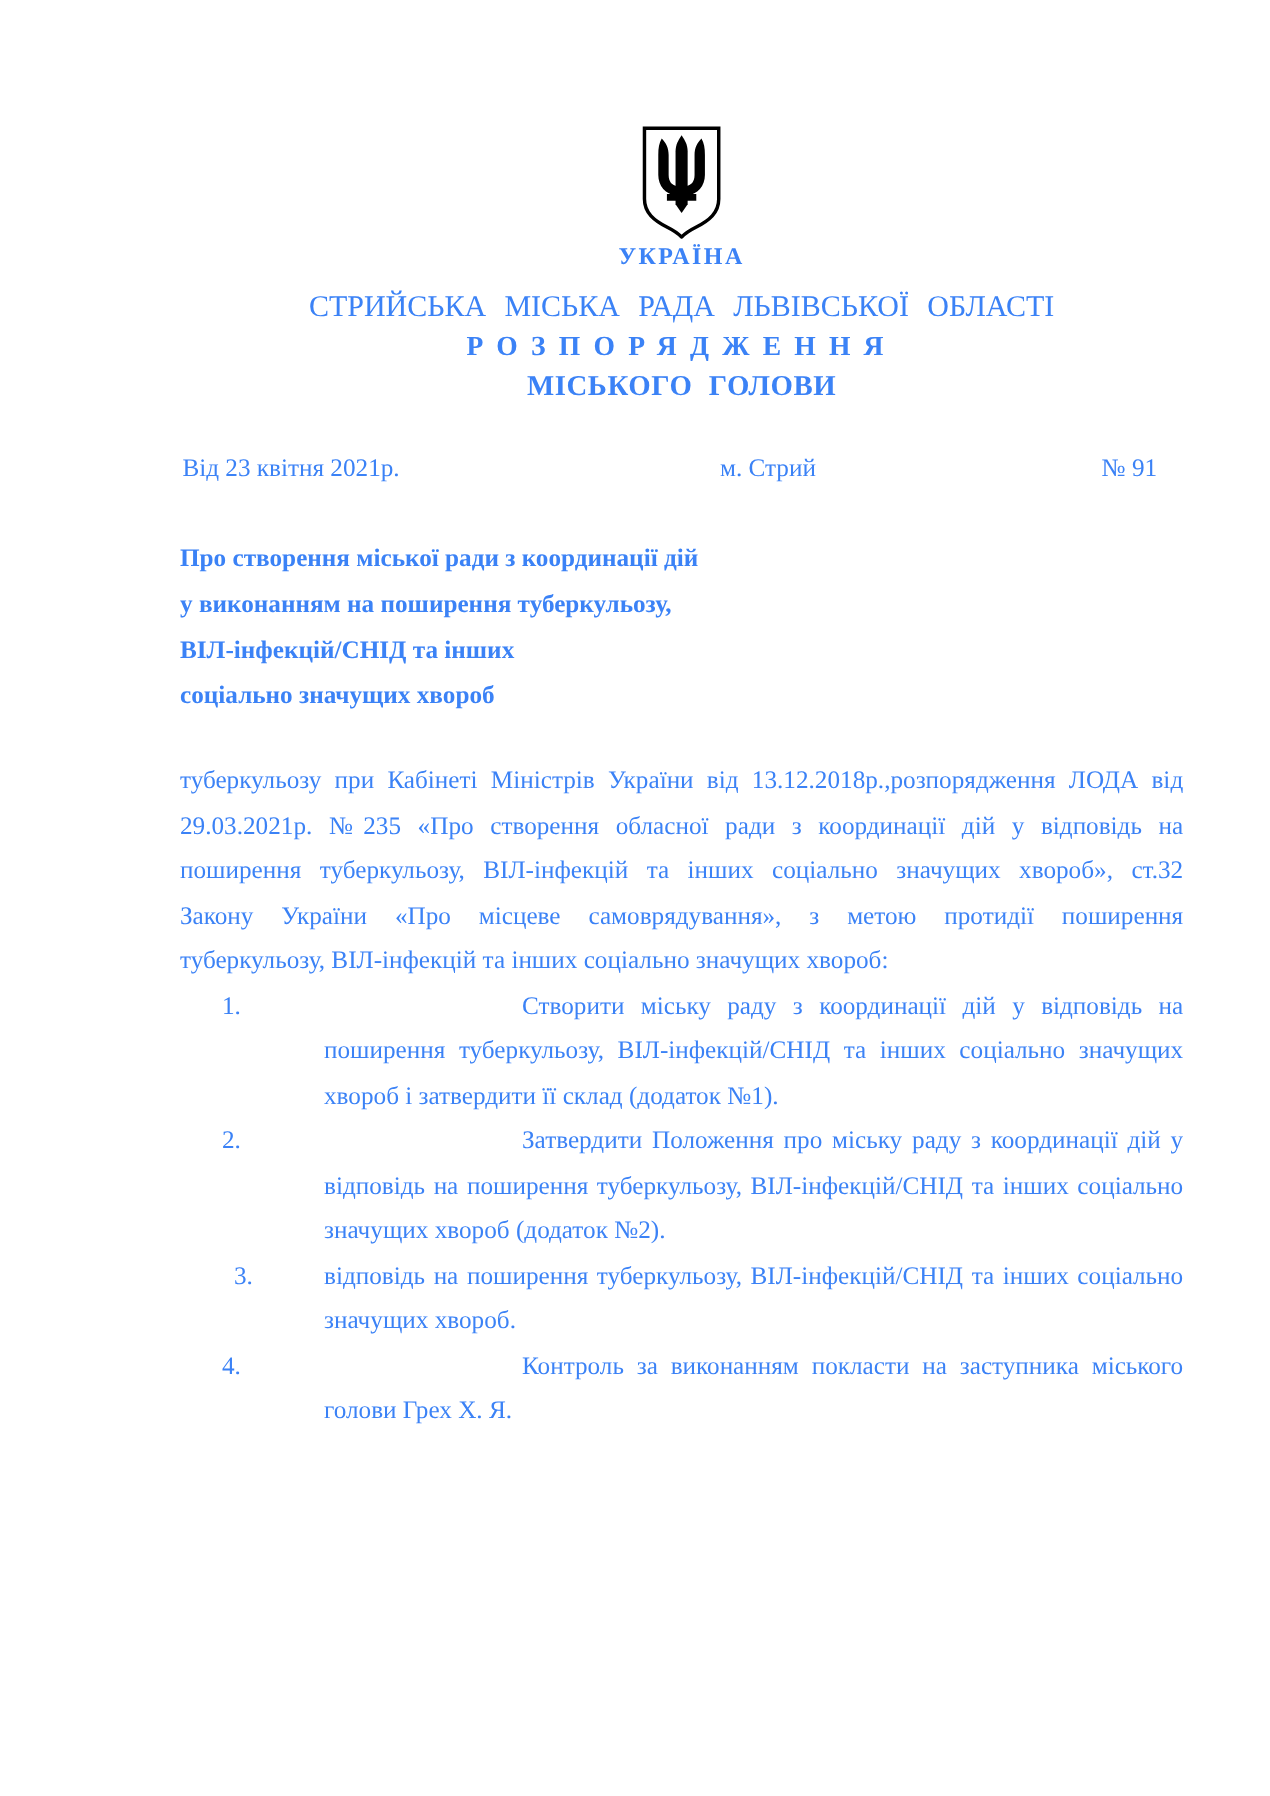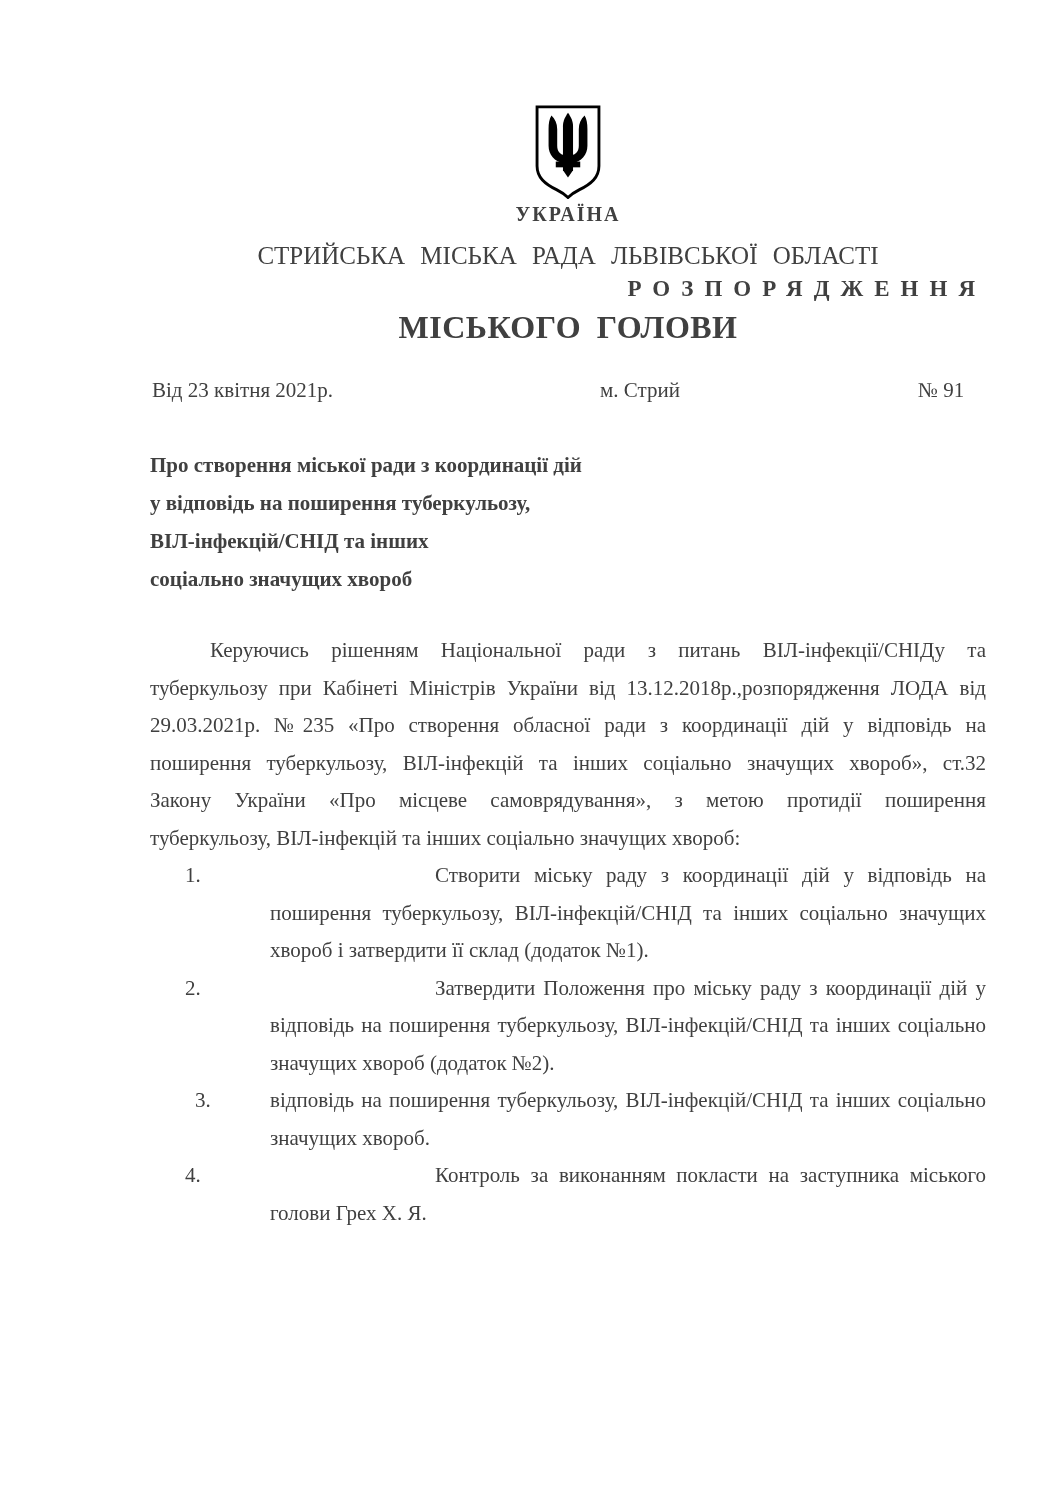--- a/index.html
+++ b/index.html
@@ -4,7 +4,7 @@
 <style>
   html,body{margin:0;padding:0;background:#ffffff;}
   .page{position:relative;width:1058px;height:1497px;background:#ffffff;
-        font-family:"Liberation Serif","DejaVu Serif",serif;color:#404040;overflow:hidden;}
+        font-family:"Liberation Serif","DejaVu Serif",serif;color:#3b82f6;overflow:hidden;}
   .content{position:absolute;left:150px;top:0;width:836px;height:100%;}
 
   .emblem{position:absolute;top:104px;left:382px;width:72px;height:95px;}

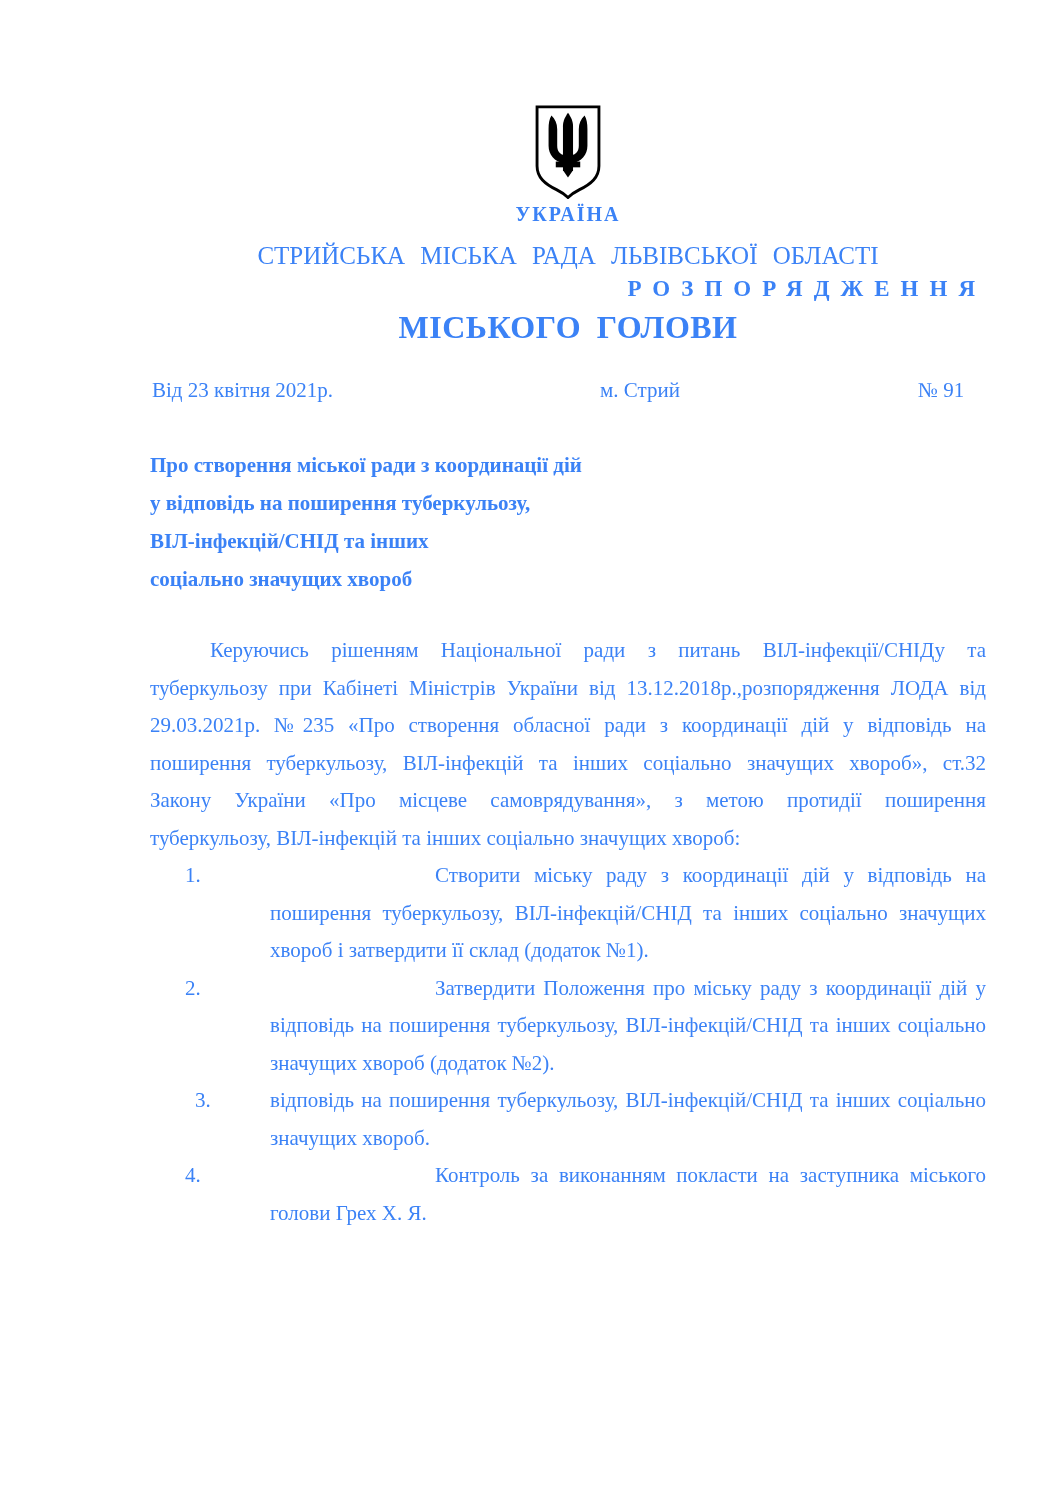--- a/index.html
+++ b/index.html
@@ -12,7 +12,7 @@
            font-size:20px;font-weight:bold;letter-spacing:2px;}
   .org{position:absolute;top:242px;left:0;width:100%;text-align:center;
        font-size:25px;word-spacing:9px;}
-  .doctype{position:absolute;top:276px;left:0;width:100%;text-align:right;
+  .doctype{position:absolute;top:276px;left:0;width:100%;text-align:center;
            font-size:23px;font-weight:bold;letter-spacing:11px;}
   .subtype{position:absolute;top:309px;left:0;width:100%;text-align:center;
            font-size:32px;font-weight:bold;letter-spacing:.5px;word-spacing:7px;}

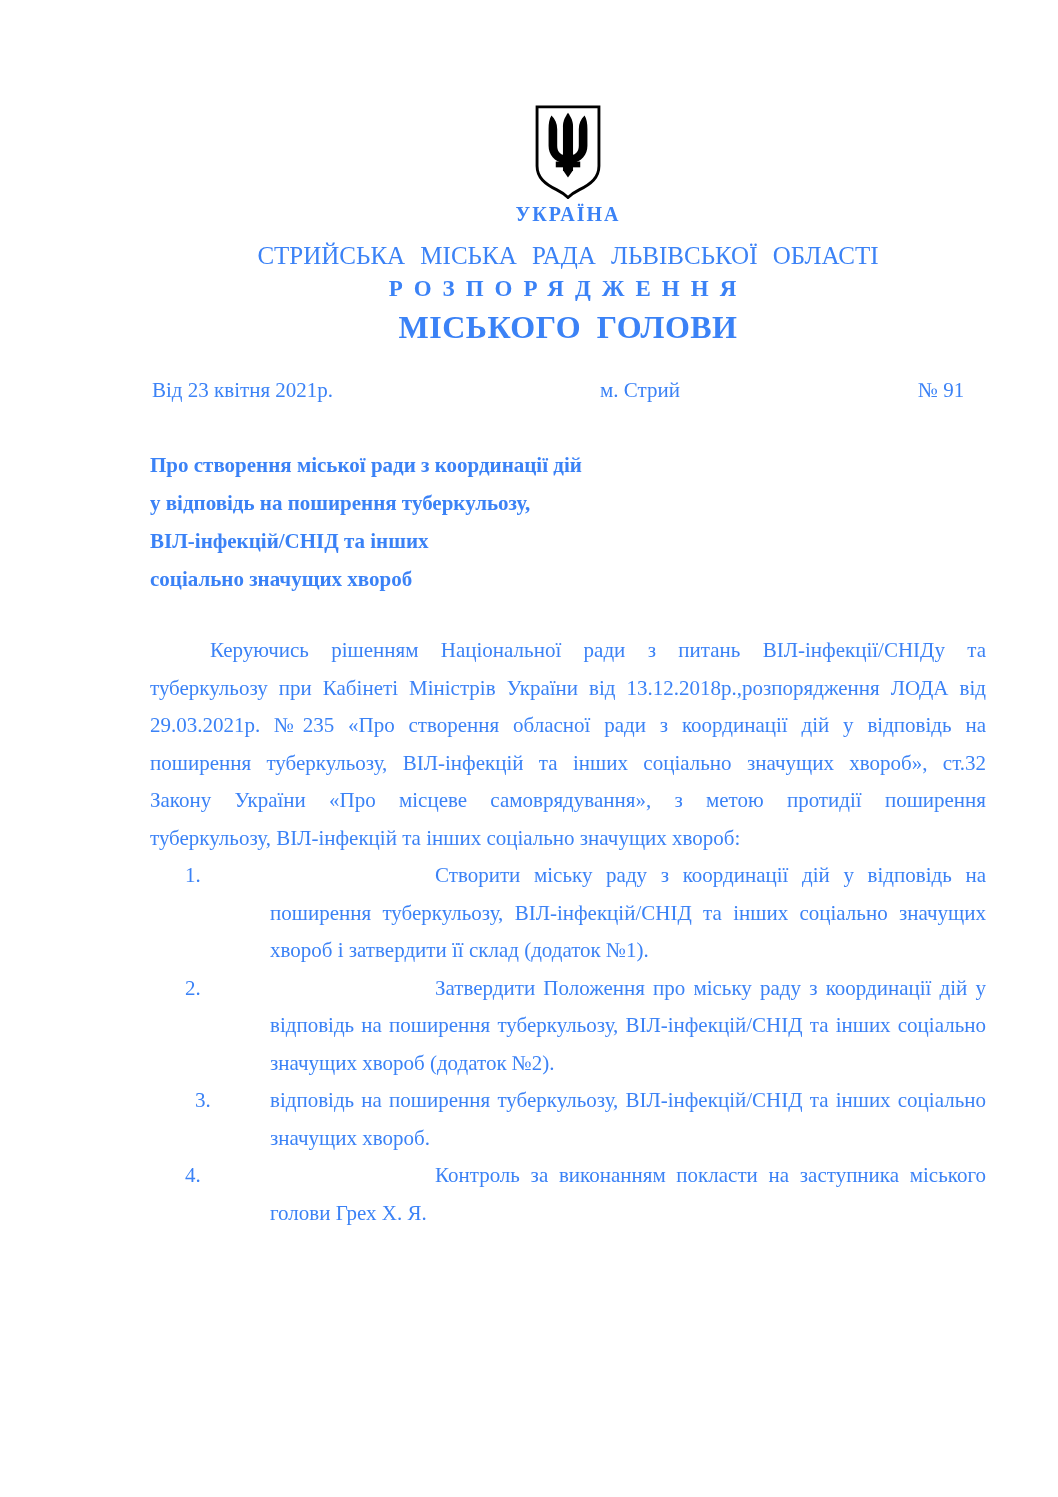--- a/index.html
+++ b/index.html
@@ -15,7 +15,7 @@
   .doctype{position:absolute;top:276px;left:0;width:100%;text-align:center;
            font-size:23px;font-weight:bold;letter-spacing:11px;}
   .subtype{position:absolute;top:309px;left:0;width:100%;text-align:center;
-           font-size:32px;font-weight:bold;letter-spacing:.5px;word-spacing:7px;}
+           font-size:24px;font-weight:bold;letter-spacing:.5px;word-spacing:7px;}
 
   .meta{position:absolute;top:378px;left:0;width:100%;height:28px;font-size:21px;}
   .meta .date{position:absolute;left:2px;}

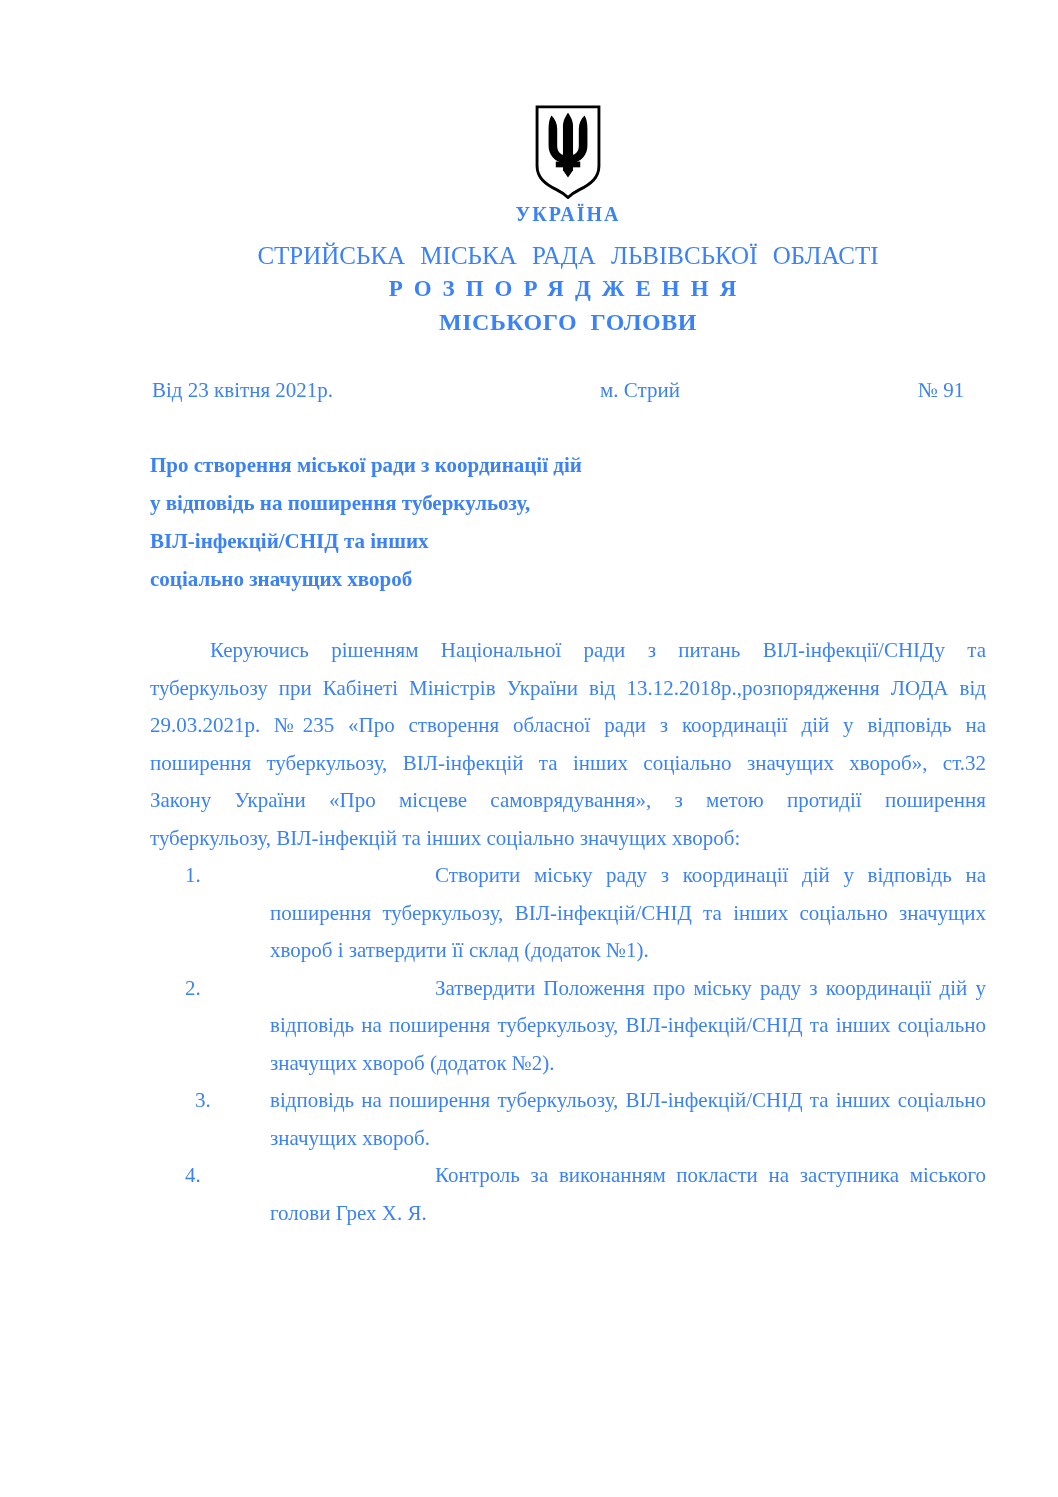--- a/index.html
+++ b/index.html
@@ -65,7 +65,7 @@
 
     <div class="subject">
       <div>Про створення міської ради з координації дій</div>
-      <div>у відповідь на поширення туберкульозу,</div>
+      <div>у виконанням на поширення туберкульозу,</div>
       <div>ВІЛ-інфекцій/СНІД та інших</div>
       <div>соціально значущих хвороб</div>
     </div>

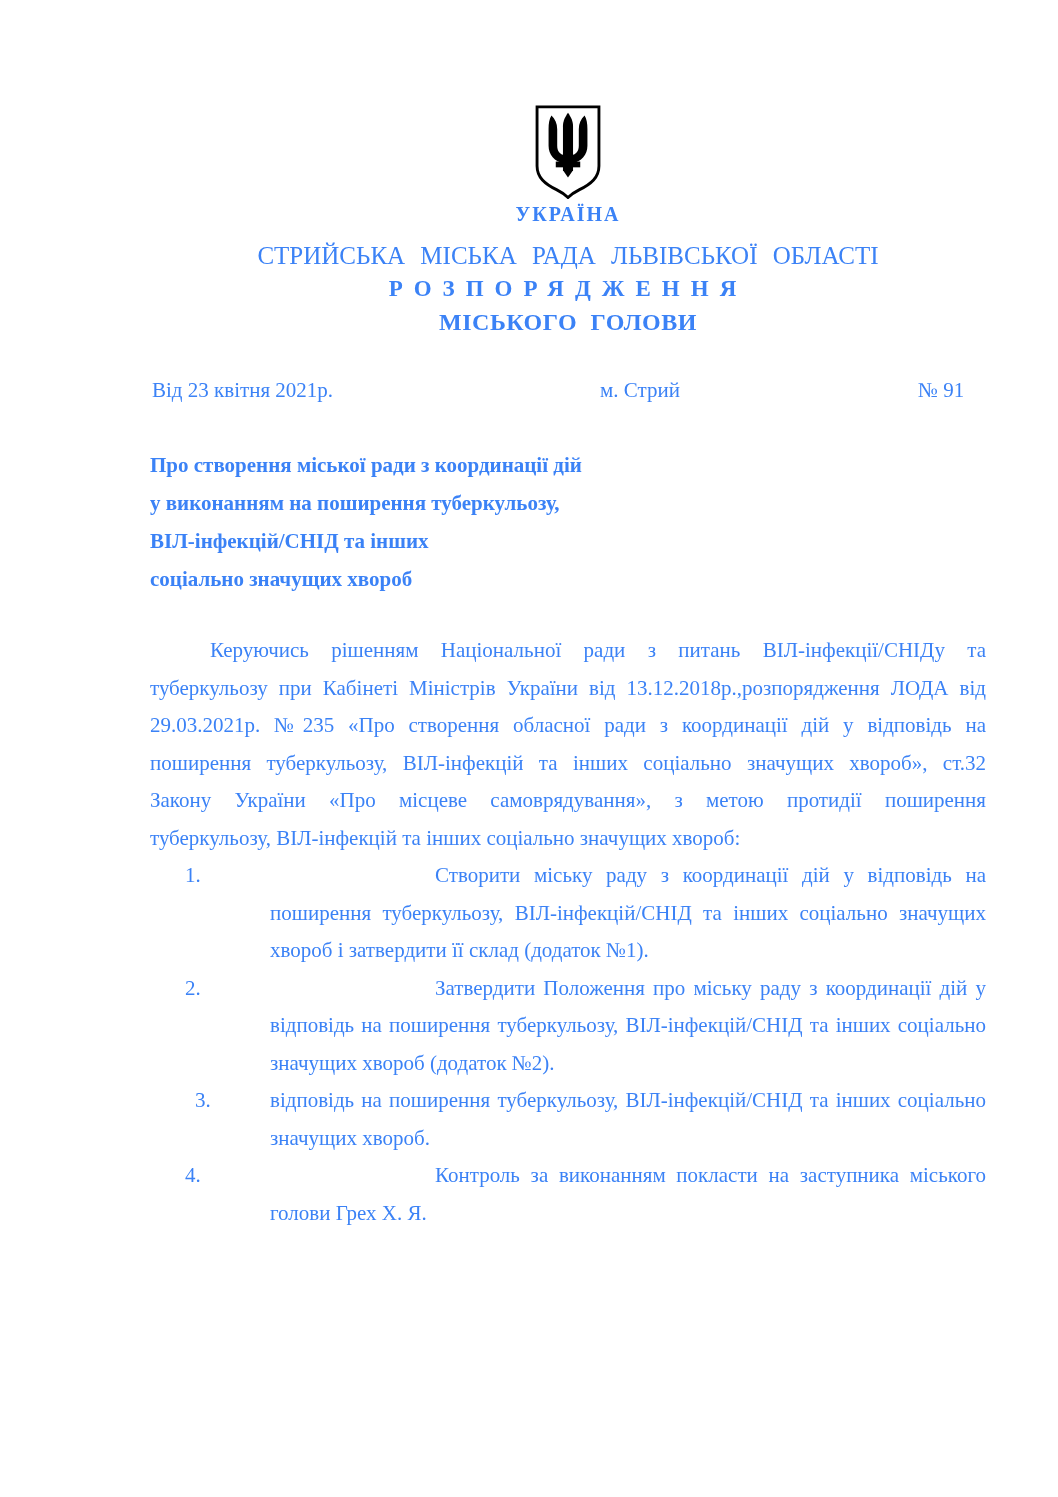--- a/index.html
+++ b/index.html
@@ -71,7 +71,6 @@
     </div>
 
     <div class="body-text">
-      <div class="jline p-first">Керуючись рішенням Національної ради з питань ВІЛ-інфекції/СНІДу та</div>
       <div class="jline">туберкульозу при Кабінеті Міністрів України від 13.12.2018р.,розпорядження ЛОДА від</div>
       <div class="jline">29.03.2021р. №235 «Про створення обласної ради з координації дій у відповідь на</div>
       <div class="jline">поширення туберкульозу, ВІЛ-інфекцій та інших соціально значущих хвороб», ст.32</div>

